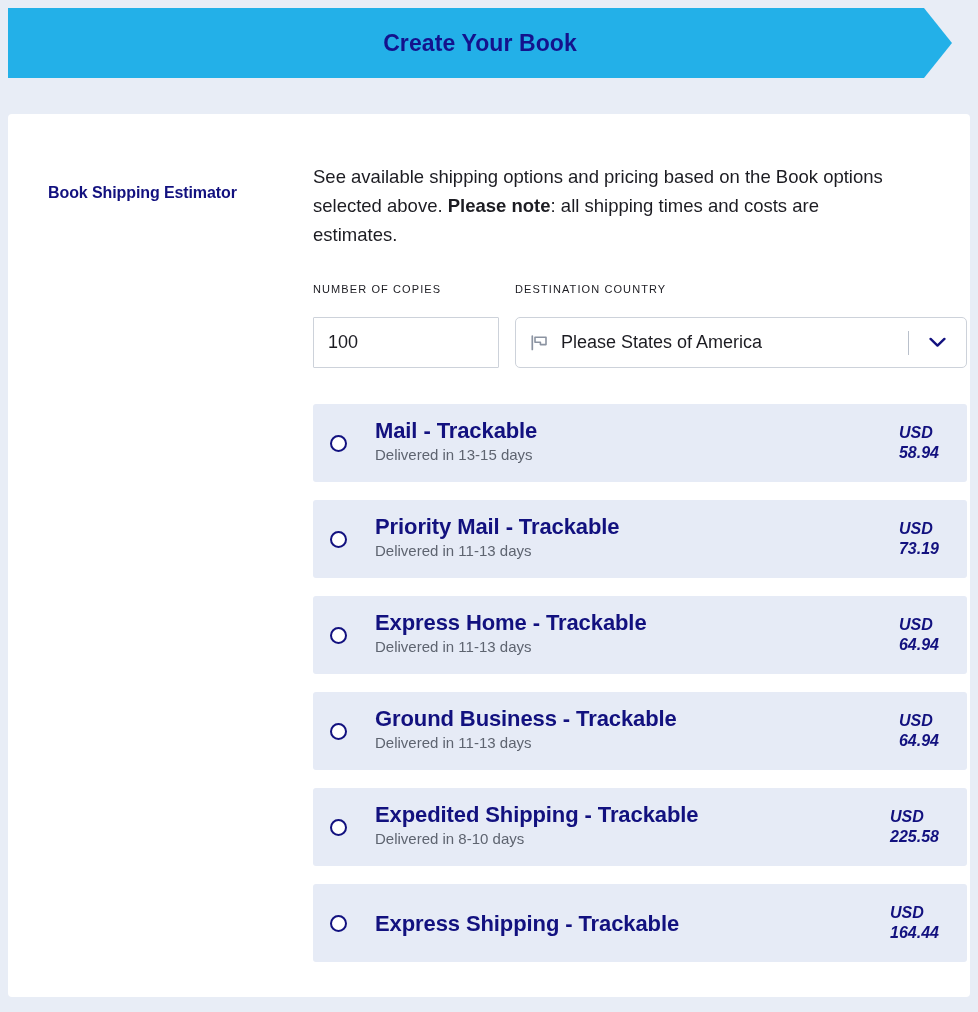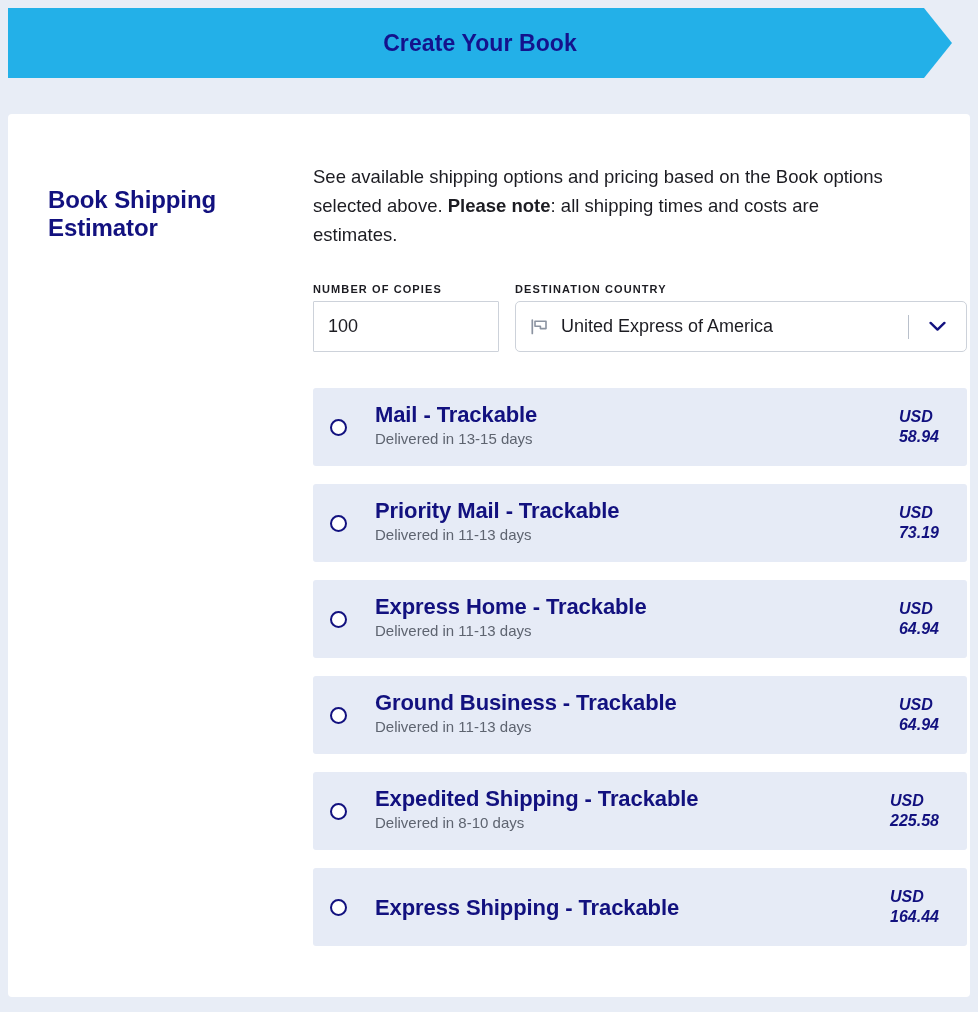--- a/index.html
+++ b/index.html
@@ -58,7 +58,7 @@
     width: 258px;
     flex: 0 0 258px;
     color: #12117f;
-    font-size: 24px;
+    font-size: 16px;
     font-weight: bold;
     line-height: 28px;
     letter-spacing: -0.1px;

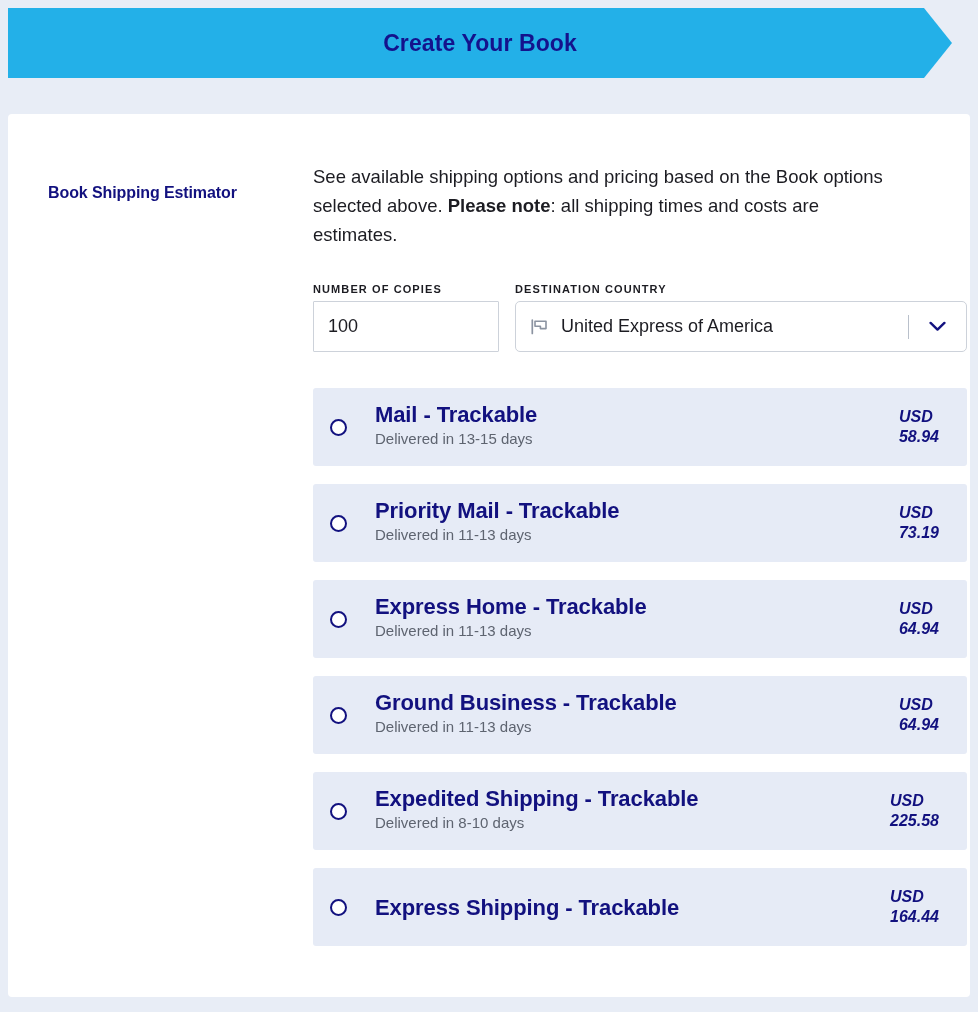--- a/index.html
+++ b/index.html
@@ -93,10 +93,10 @@
   .field-label {
     display: block;
     font-size: 11px;
-    font-weight: bold;
+    font-weight: normal;
     letter-spacing: 1.1px;
     color: #1c1c22;
-    margin-bottom: 6px;
+    margin-bottom: 22px;
     text-transform: uppercase;
   }
 

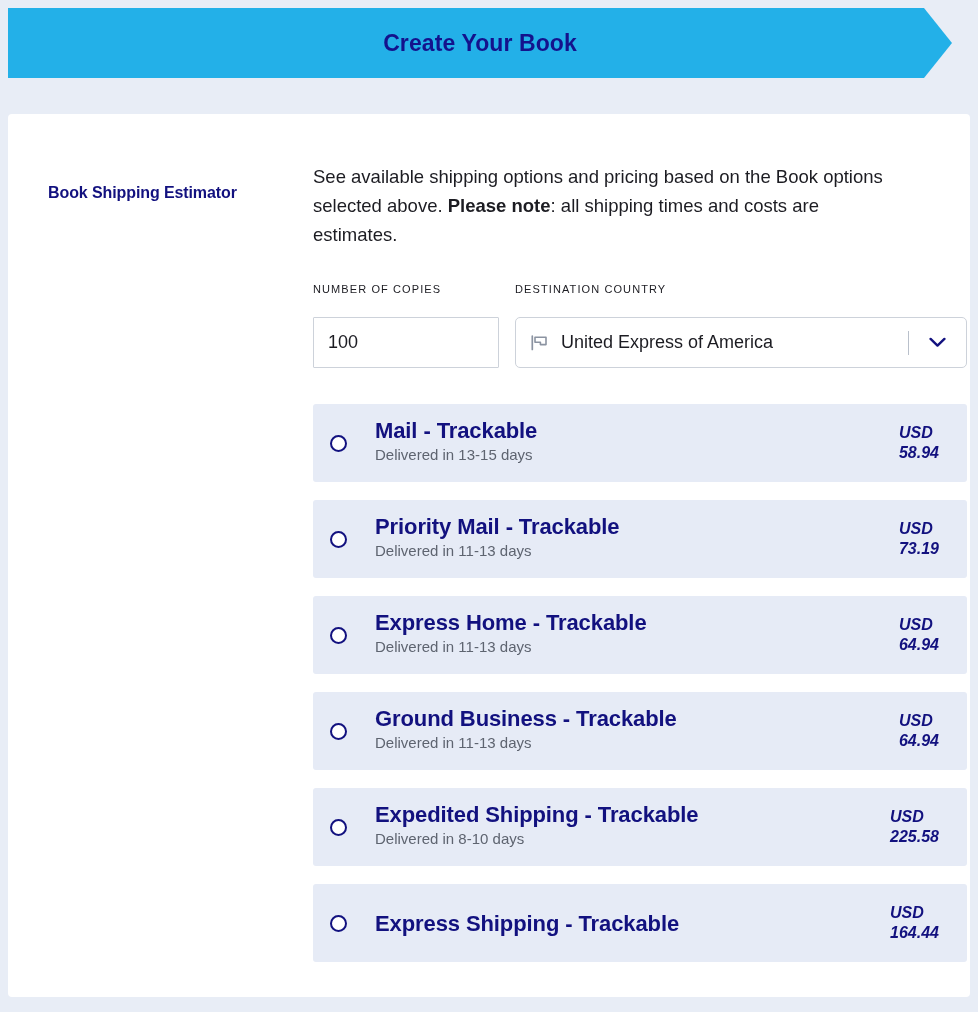--- a/index.html
+++ b/index.html
@@ -242,7 +242,7 @@
                 <path d="M5 4.2 H16 V11.6 H10.4 V9.2 H5 Z" fill="none" stroke="#8b93a1" stroke-width="1.6" stroke-linejoin="round"></path>
               </svg>
             </span>
-            <span class="select-value">United Express of America</span>
+            <span class="select-value">Please States of America</span>
             <span class="select-divider"></span>
             <span class="chevron">
               <svg width="17" height="11" viewBox="0 0 17 11">

